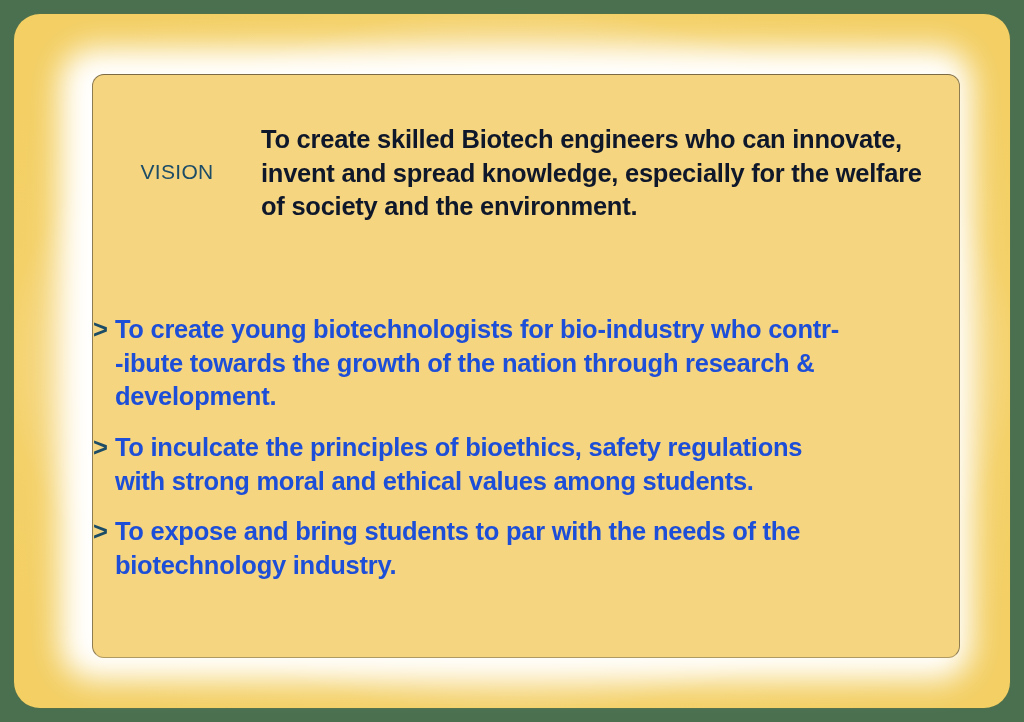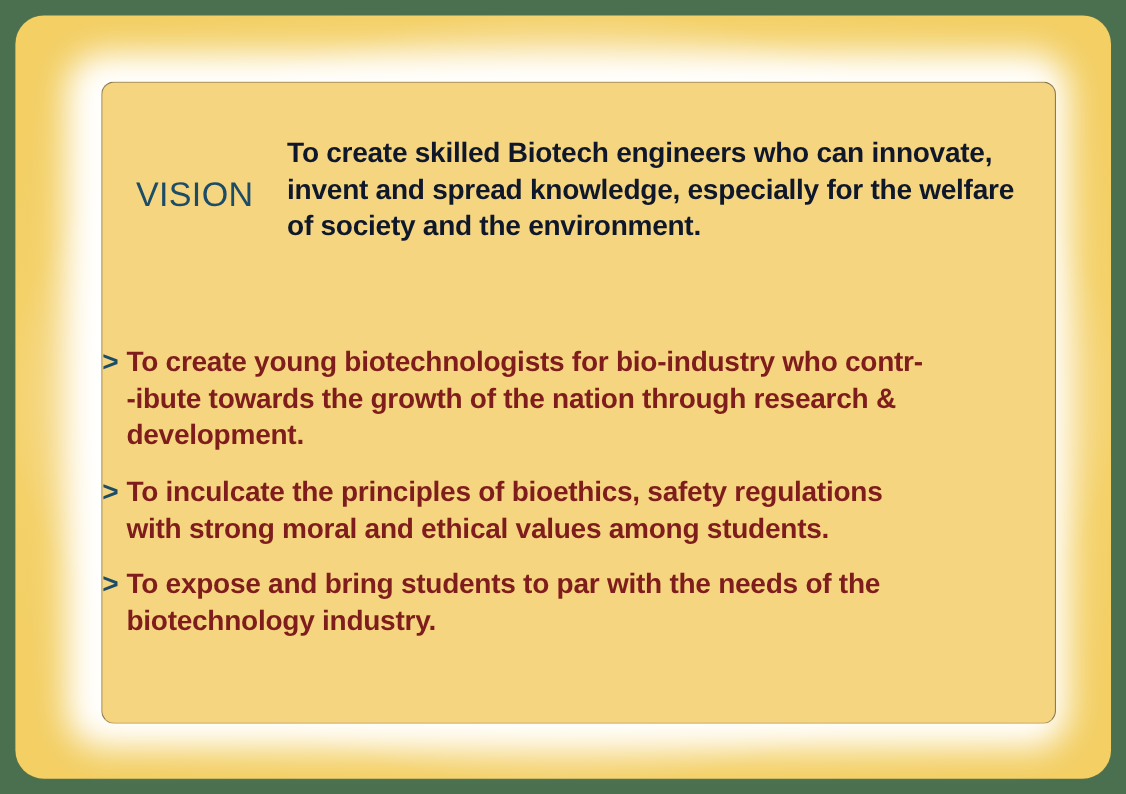--- a/index.html
+++ b/index.html
@@ -78,7 +78,7 @@
     flex: 0 0 168px;
     text-align: center;
     color: #1c4c66;
-    font-size: 31px;
+    font-size: 21px;
     font-weight: 400;
     letter-spacing: 0.3px;
     line-height: 1;

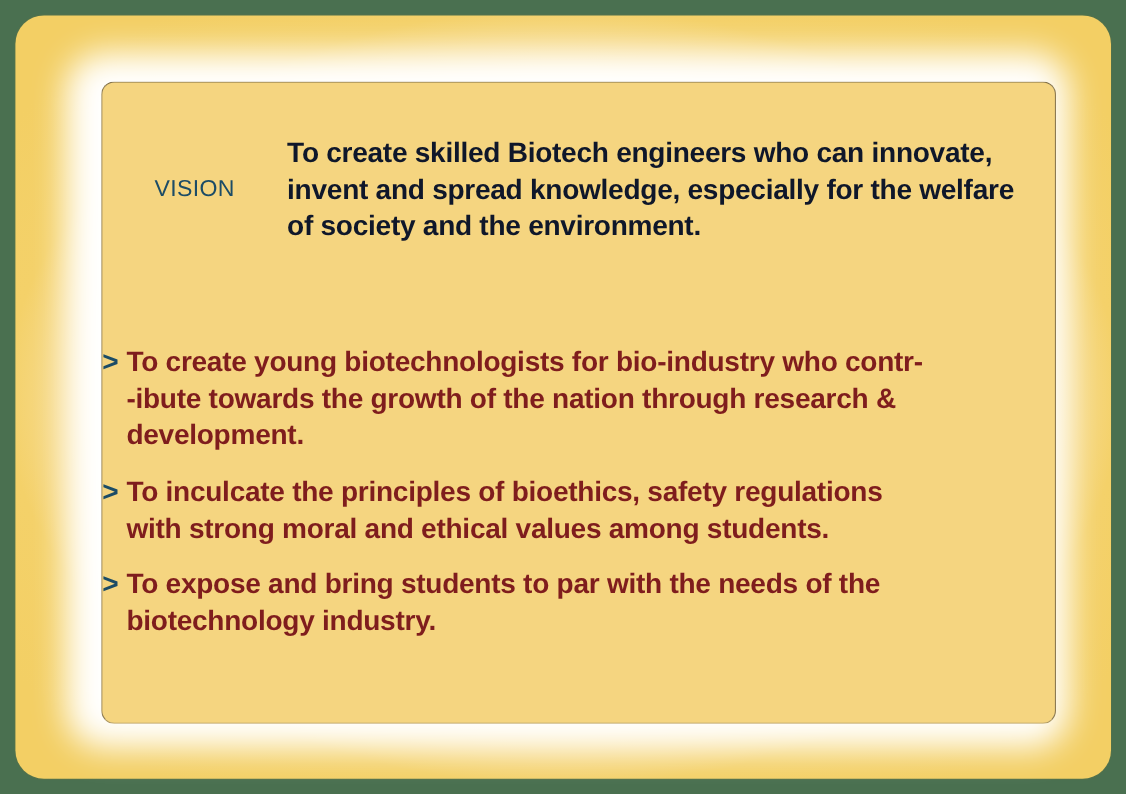--- a/index.html
+++ b/index.html
@@ -123,7 +123,7 @@
     font-family: "Liberation Sans", sans-serif;
   }
   .bullet-text {
-    color: #7f1d1d;
+    color: #1d4ed8;
     font-size: 25.5px;
     font-weight: bold;
     line-height: 1.32;

